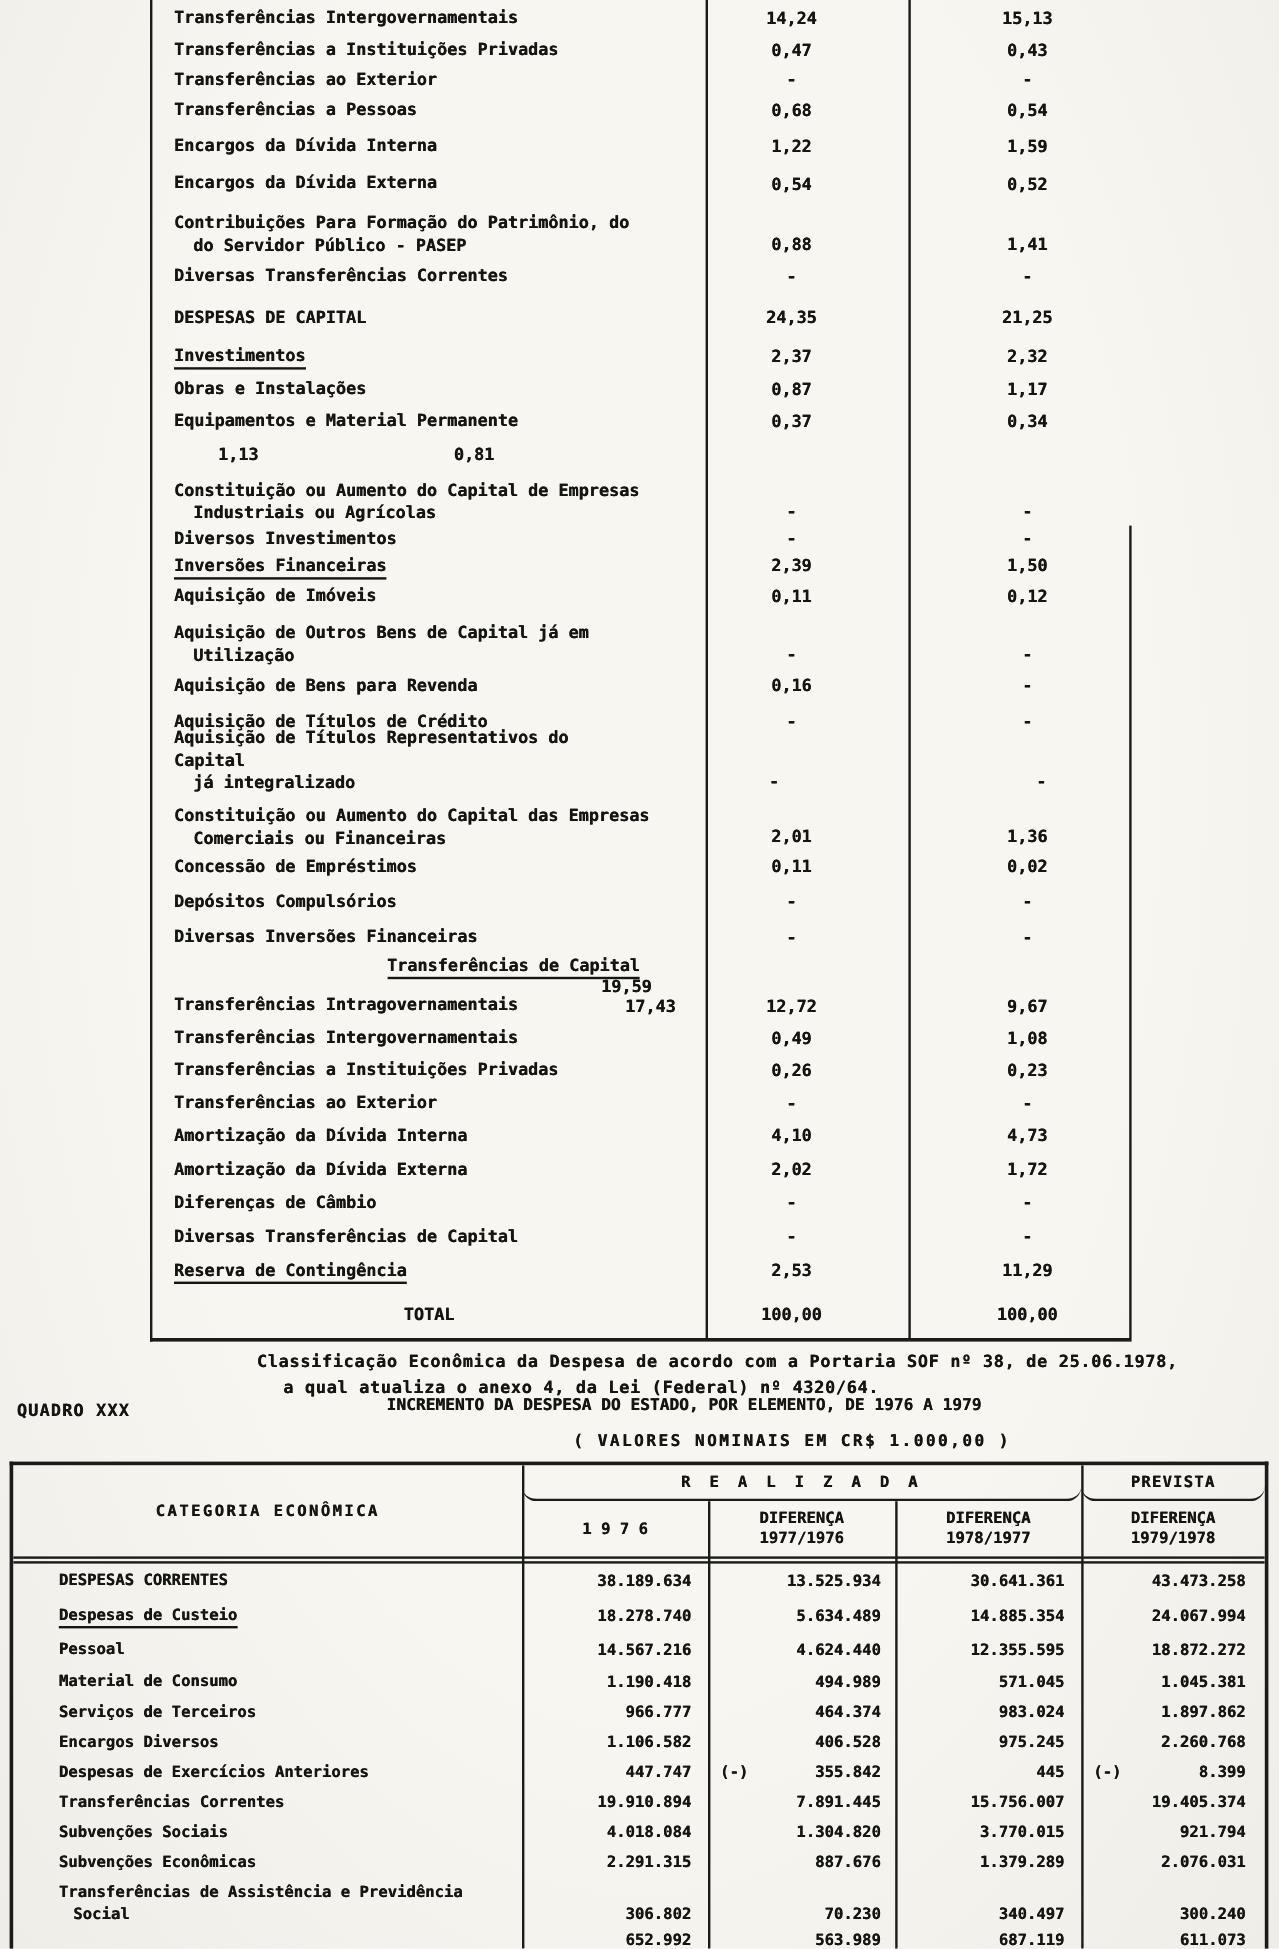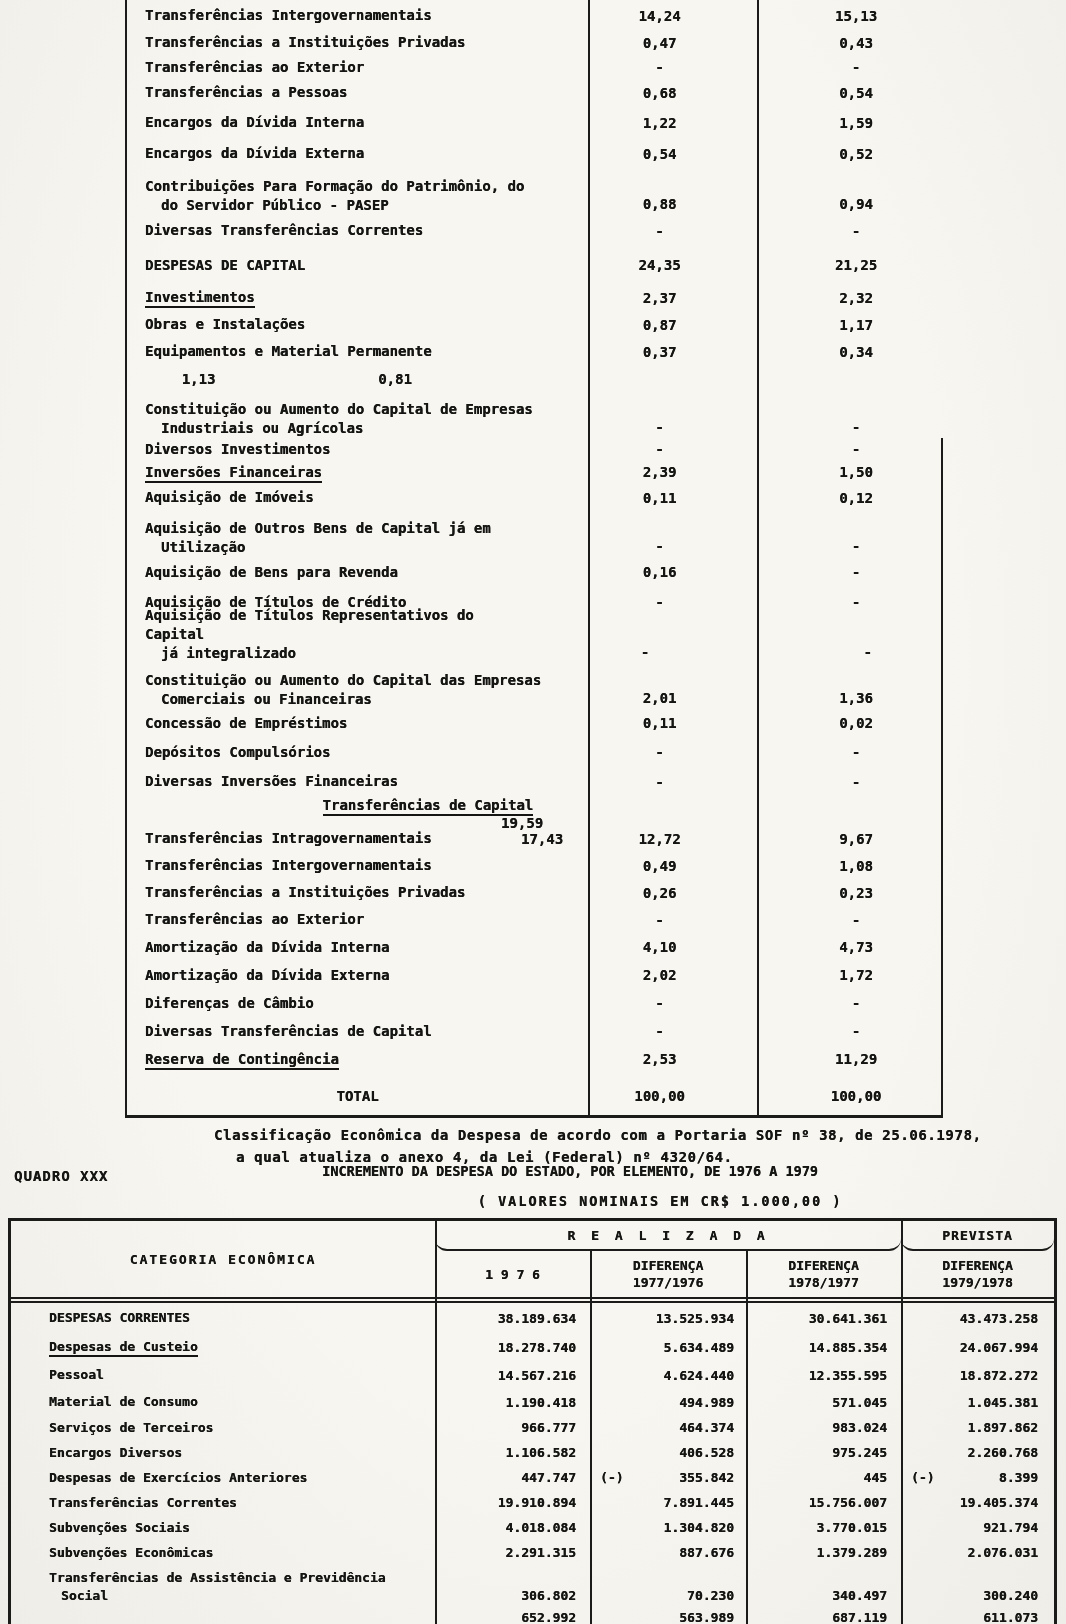--- a/index.html
+++ b/index.html
@@ -121,7 +121,7 @@
         <div class="t1r two" style="height: 46px;">
           <div class="lbl"><span>Contribuições Para Formação do Patrimônio, do</span><span class="l2">do Servidor Público - PASEP</span></div>
           <div class="val">0,88</div>
-          <div class="val v2c">0,94</div>
+          <div class="val v2c">1,41</div>
         </div>
         <div class="t1r" style="height: 31px;">
           <div class="lbl"><span>Diversas Transferências Correntes</span></div>

